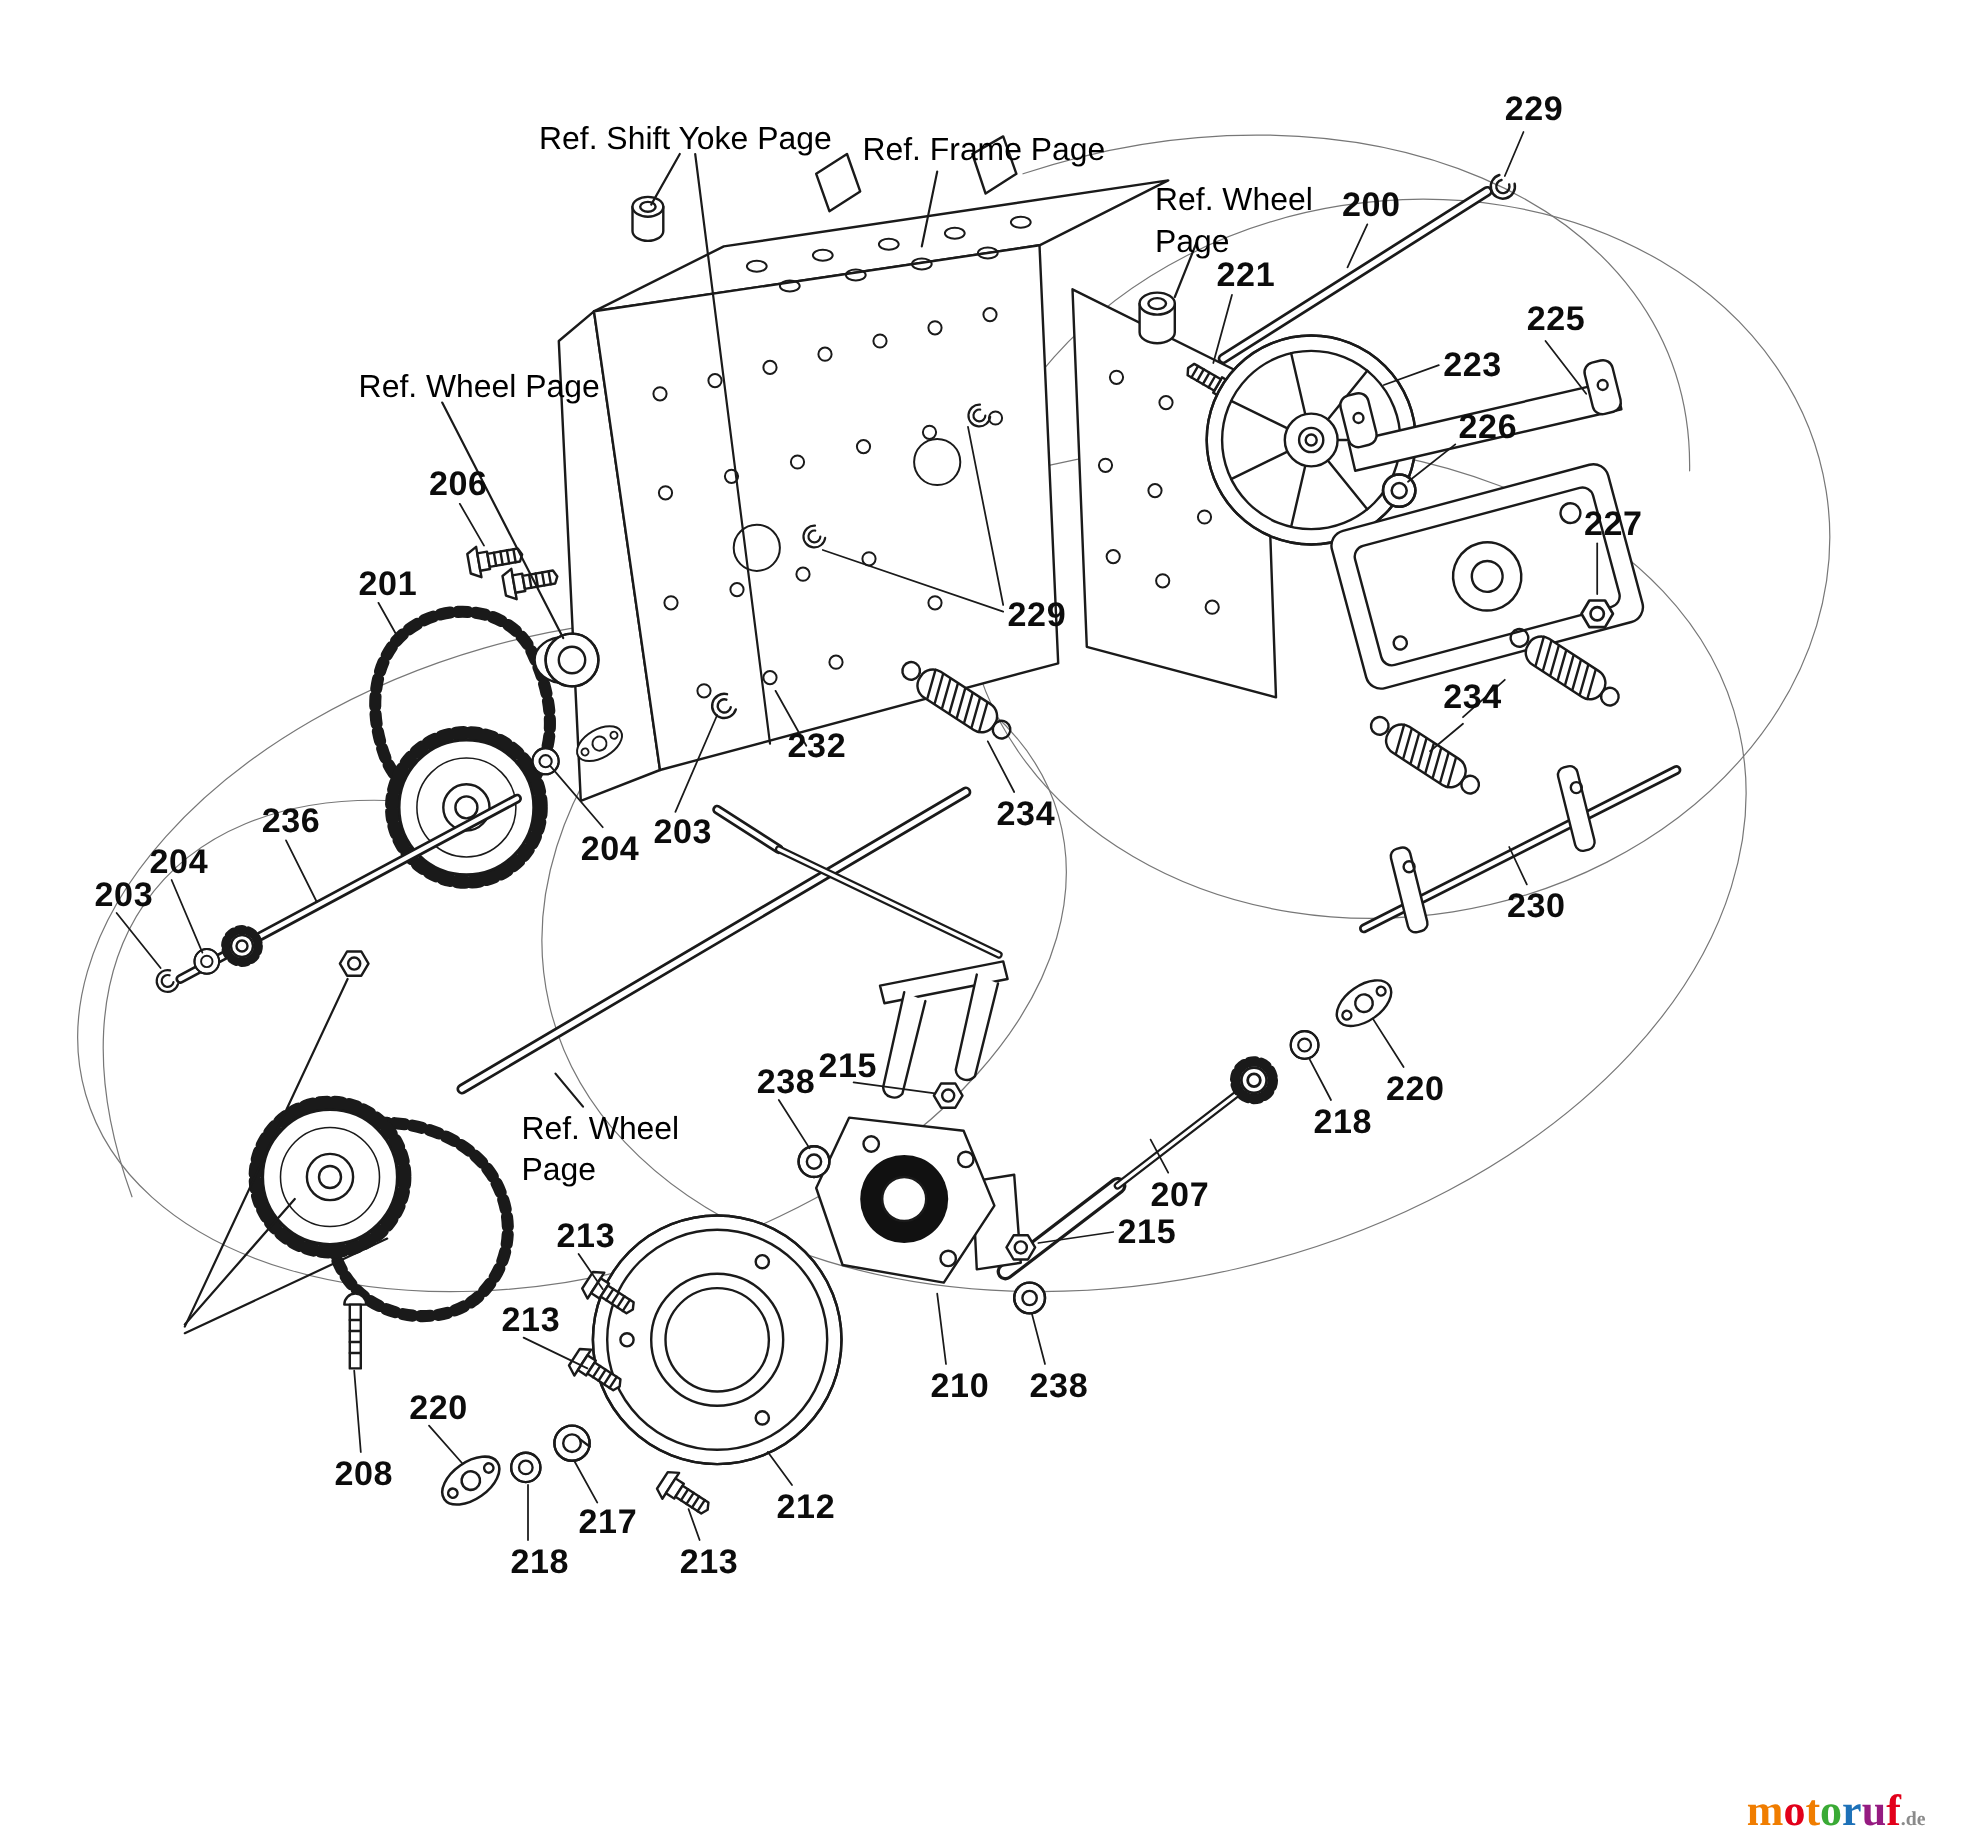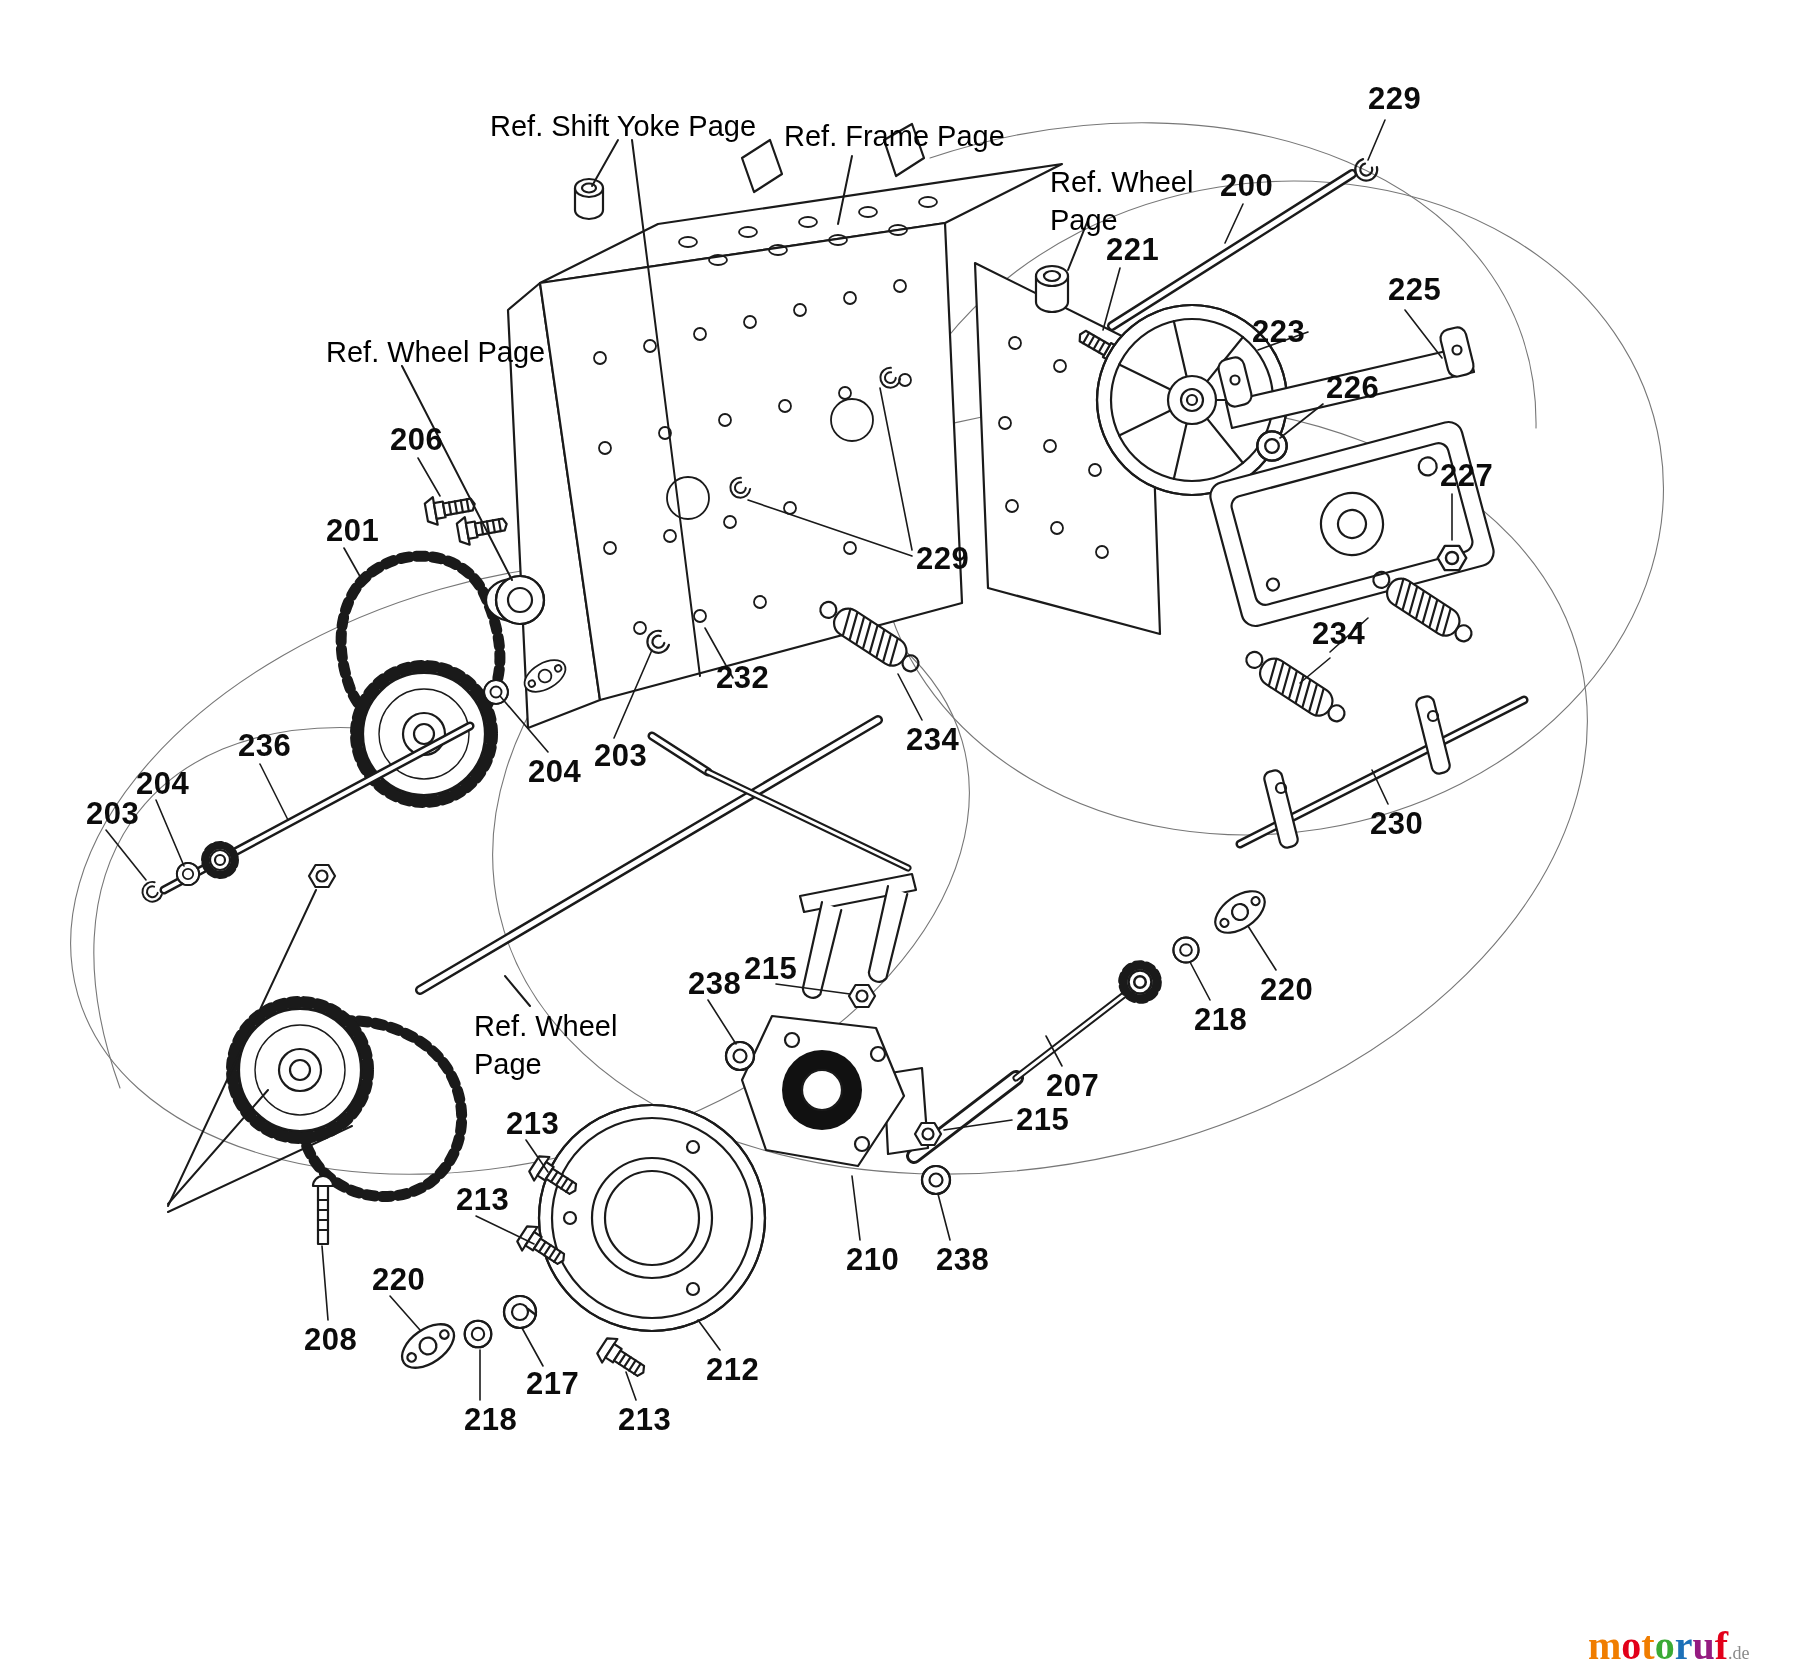--- a/index.html
+++ b/index.html
@@ -367,7 +367,7 @@
   <div class="part-label" style="left:1368px;top:55px">229</div>
   <div class="part-label" style="left:1220px;top:142px">200</div>
   <div class="part-label" style="left:1388px;top:246px">225</div>
-  <div class="part-label" style="left:1252px;top:288px">223</div>
+  <div class="part-label" style="left:1312px;top:288px">223</div>
   <div class="part-label" style="left:1326px;top:344px">226</div>
   <div class="part-label" style="left:1440px;top:432px">227</div>
   <div class="part-label" style="left:1106px;top:206px">221</div>

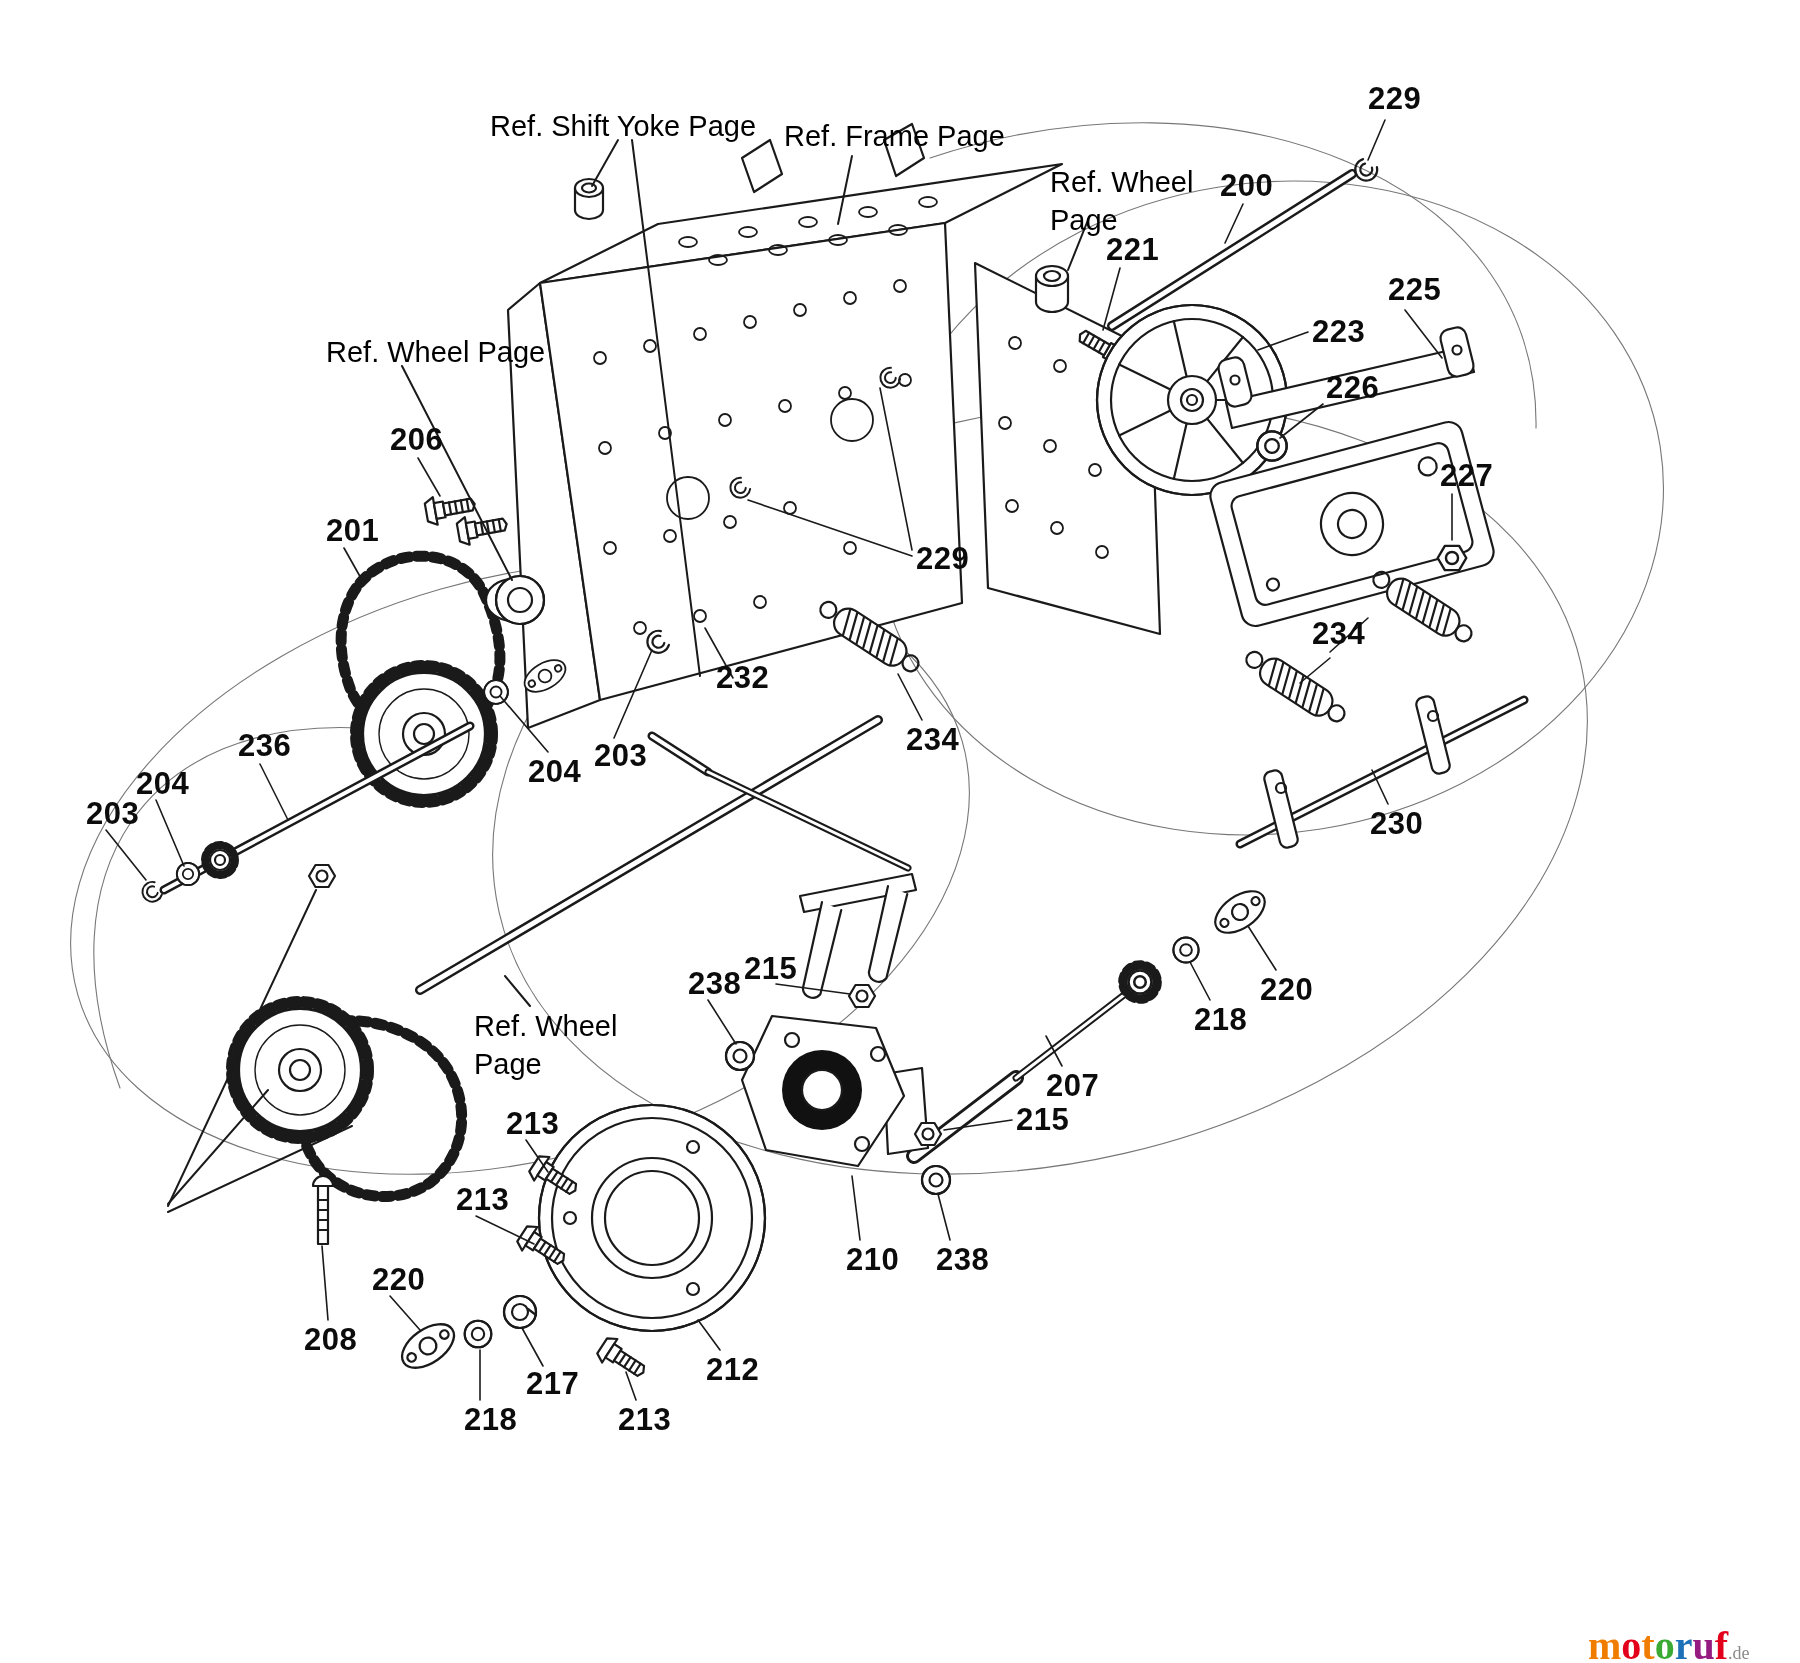--- a/index.html
+++ b/index.html
@@ -21,7 +21,7 @@
     position:absolute;left:1588px;top:1598px;font-size:40px;font-weight:700;line-height:1;
     font-family:"Liberation Serif",serif;
   }
-  .watermark .de{font-size:18px;font-weight:400;color:#8a8a8a;}
+  .watermark .de{font-size:18px;font-weight:700;color:#8a8a8a;}
 </style>
 </head>
 <body>

